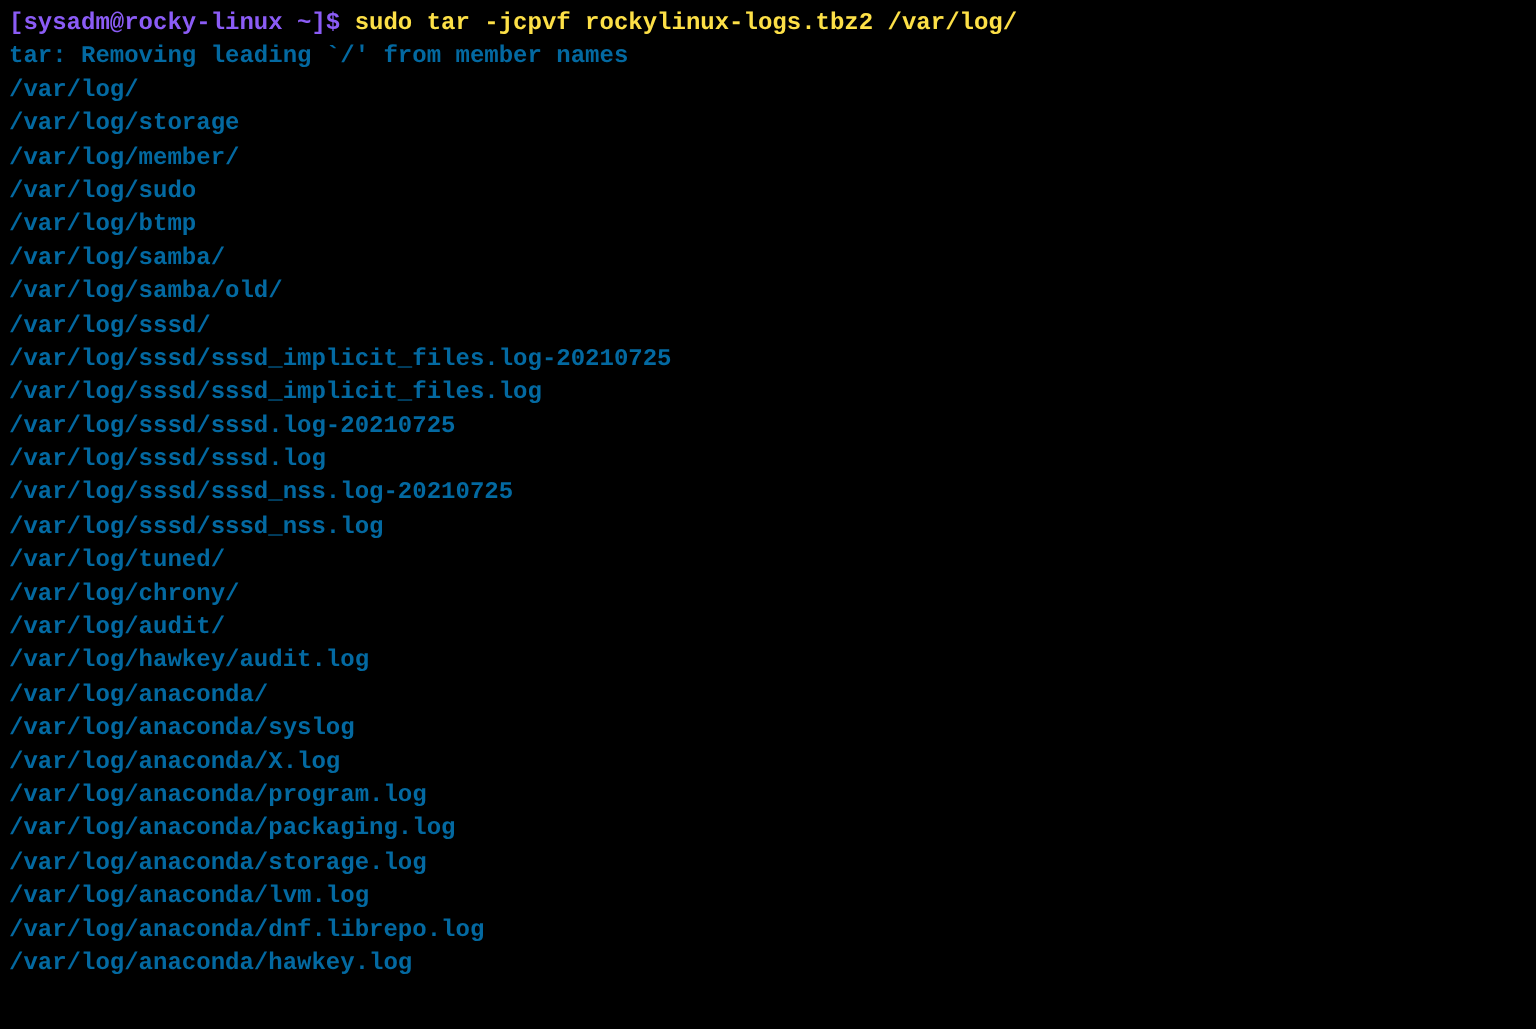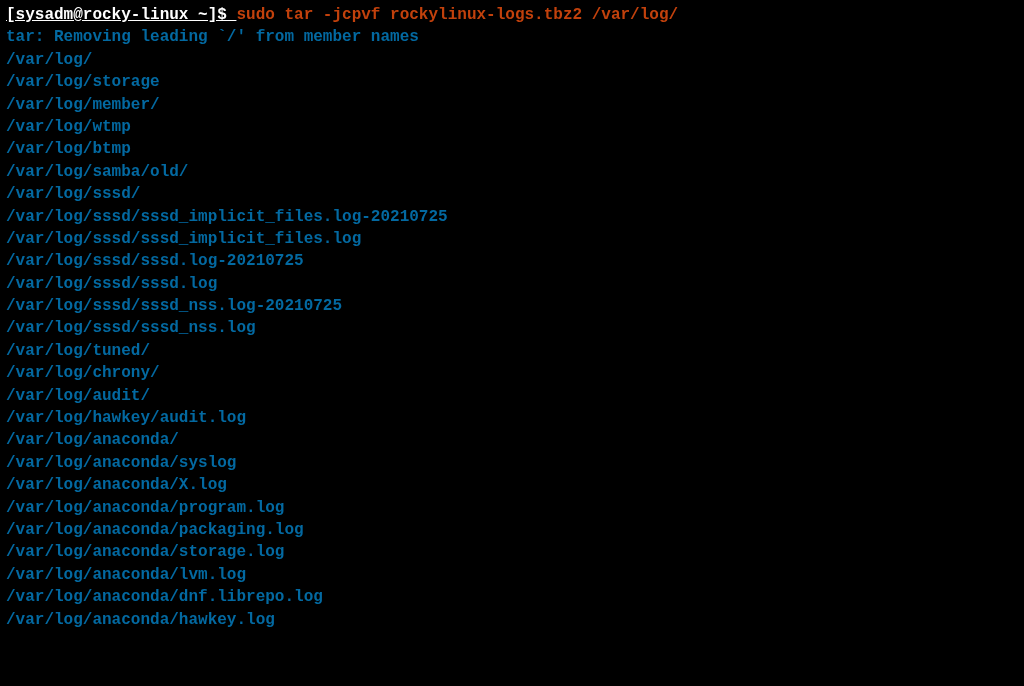--- a/index.html
+++ b/index.html
@@ -23,8 +23,7 @@
       white-space: pre;
     }
     .prompt {
-      color: #ffffff;
-      text-decoration: underline;
+      color: #8b5cf6;
     }
     .command {
       color: #c2410c;

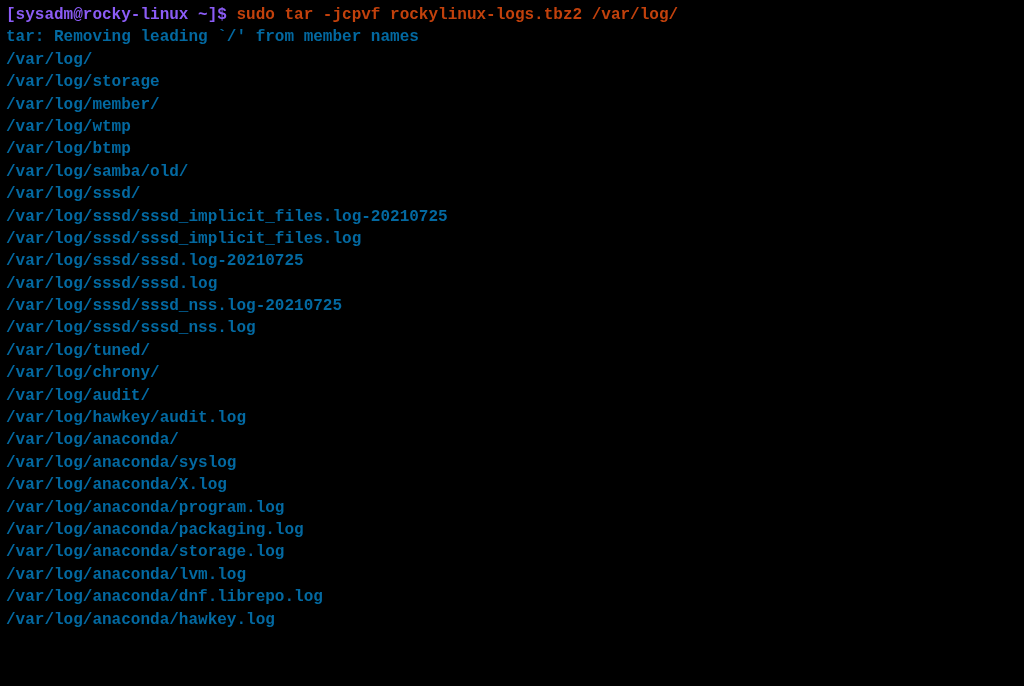--- a/index.html
+++ b/index.html
@@ -26,7 +26,7 @@
       color: #8b5cf6;
     }
     .command {
-      color: #c2410c;
+      color: #fde047;
     }
     .output-line {
       color: #0369a1;

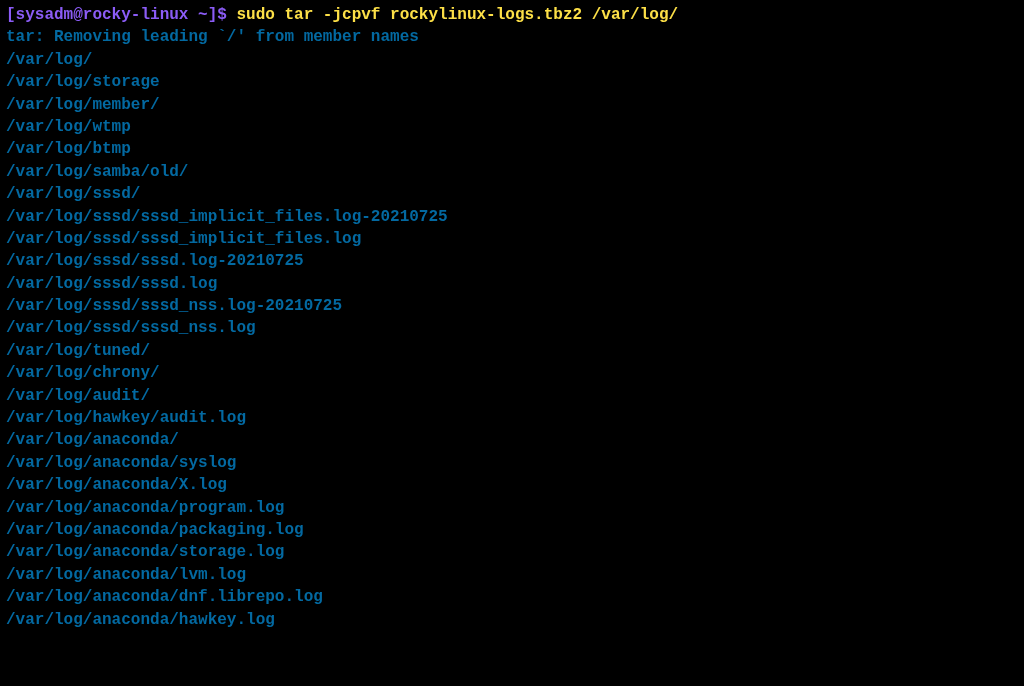--- a/index.html
+++ b/index.html
@@ -42,7 +42,7 @@
       <div class="terminal-line output-line">/var/log/</div>
       <div class="terminal-line output-line">/var/log/storage</div>
       <div class="terminal-line output-line">/var/log/member/</div>
-      <div class="terminal-line output-line">/var/log/wtmp</div>
+      <div class="terminal-line output-line">/var/log/sudo</div>
       <div class="terminal-line output-line">/var/log/btmp</div>
       <div class="terminal-line output-line">/var/log/samba/old/</div>
       <div class="terminal-line output-line">/var/log/sssd/</div>

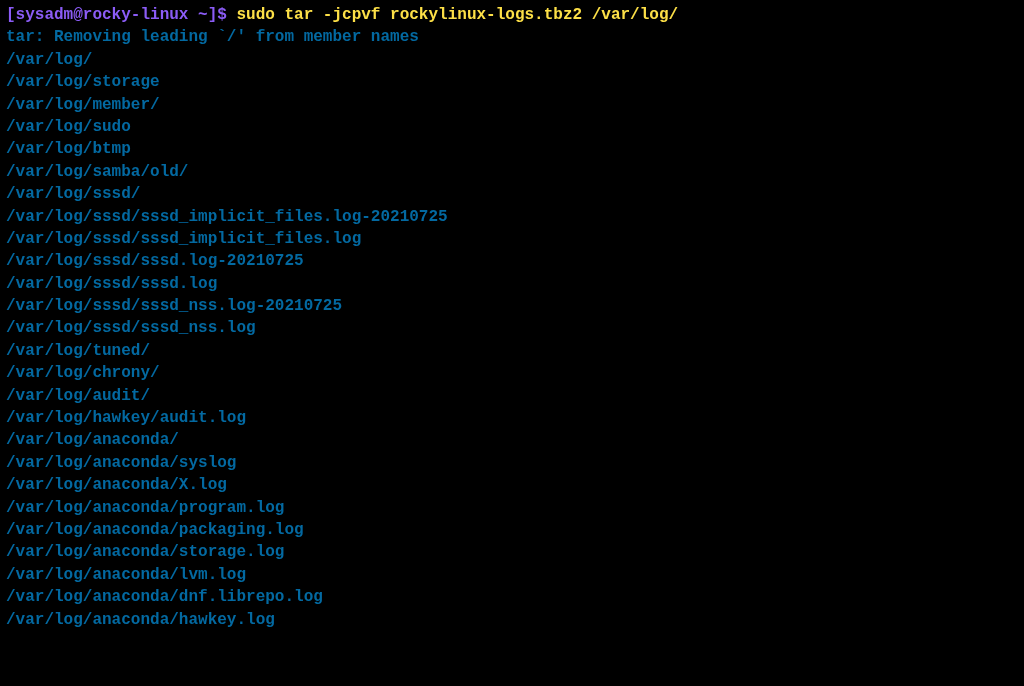--- a/index.html
+++ b/index.html
@@ -44,6 +44,7 @@
       <div class="terminal-line output-line">/var/log/member/</div>
       <div class="terminal-line output-line">/var/log/sudo</div>
       <div class="terminal-line output-line">/var/log/btmp</div>
+      <div class="terminal-line output-line">/var/log/samba/</div>
       <div class="terminal-line output-line">/var/log/samba/old/</div>
       <div class="terminal-line output-line">/var/log/sssd/</div>
       <div class="terminal-line output-line">/var/log/sssd/sssd_implicit_files.log-20210725</div>

